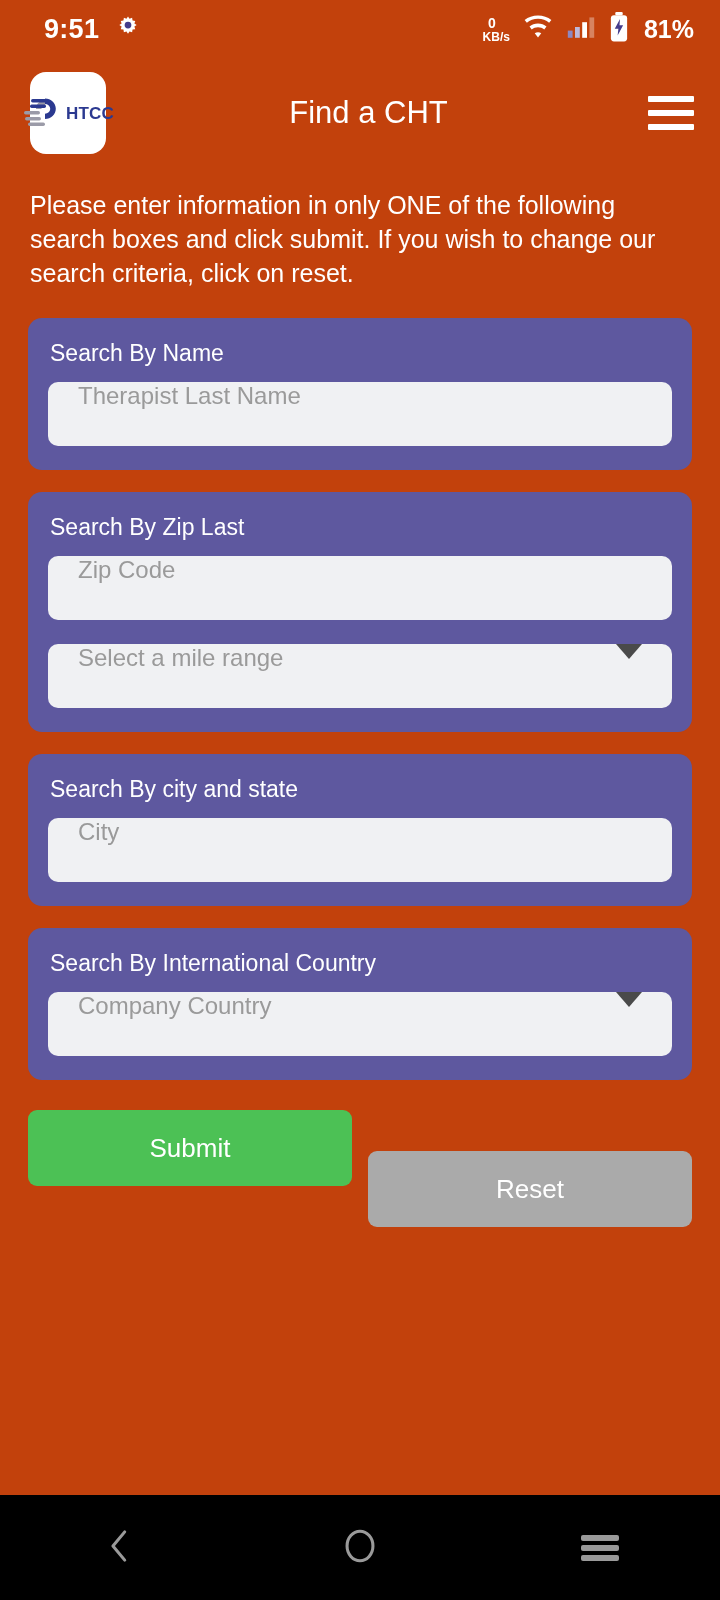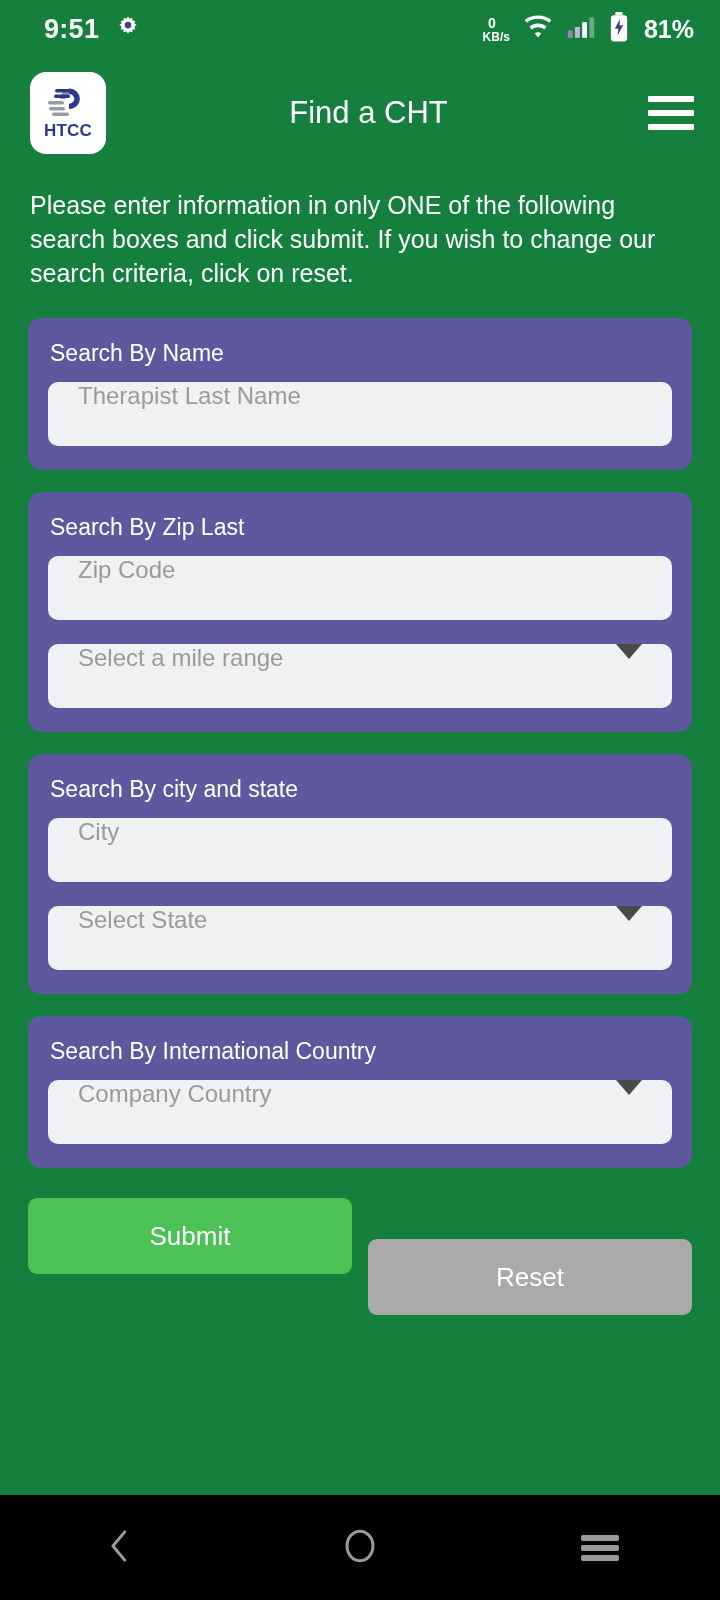--- a/index.html
+++ b/index.html
@@ -9,7 +9,7 @@
     font-family:"Liberation Sans", sans-serif;
     overflow:hidden;
   }
-  #screen { position:relative; width:720px; height:1600px; background:#15803d; }
+  #screen { position:relative; width:720px; height:1600px; background:#c2410c; }
 
   
   .statusbar {

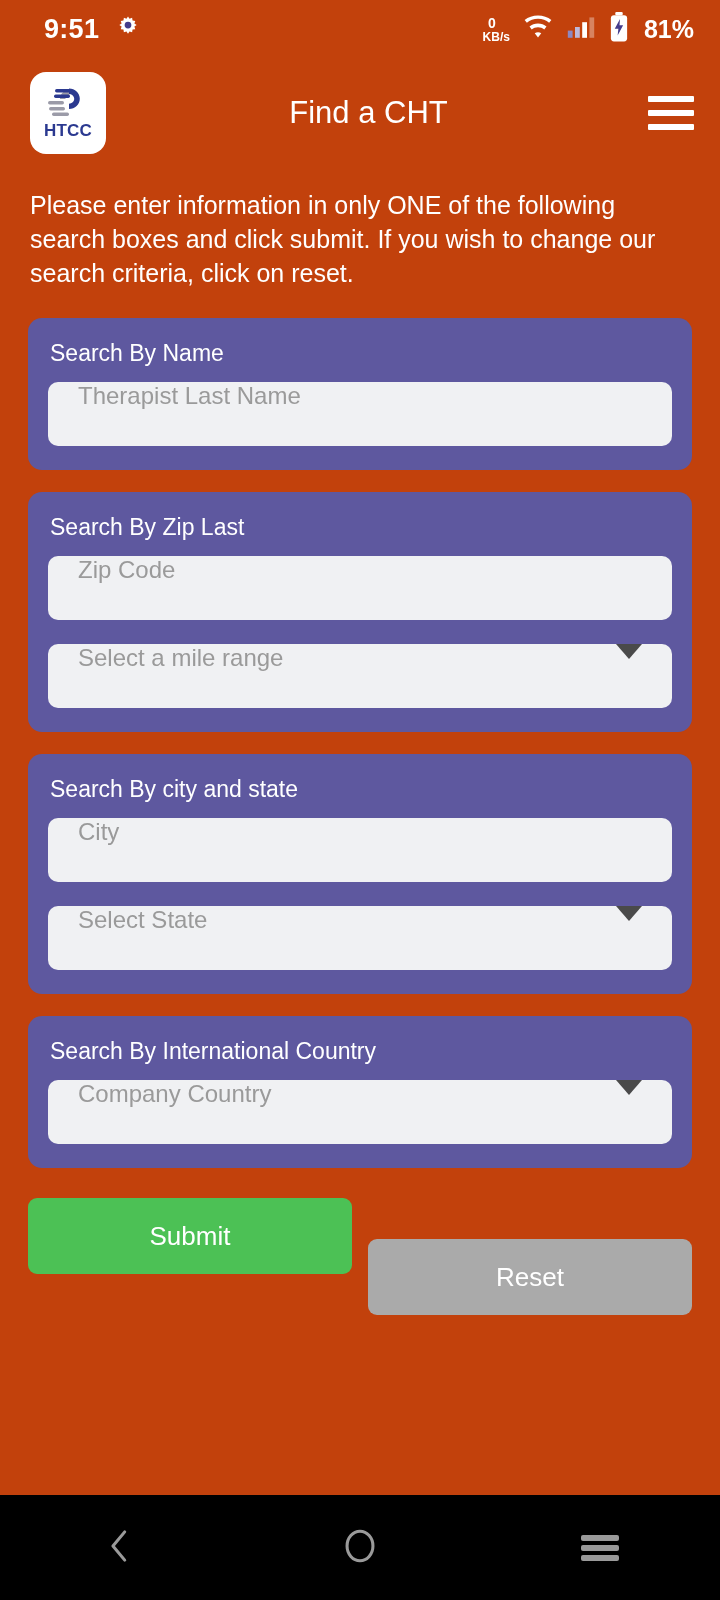--- a/index.html
+++ b/index.html
@@ -32,7 +32,7 @@
   }
   .logo {
     width:76px; height:82px; background:#ffffff; border-radius:16px;
-    display:flex; flex-direction:column; align-items:center;
+    display:flex; align-items:center;
     justify-content:center; flex:0 0 auto;
   }
   .logo-mark { width:44px; height:34px; }

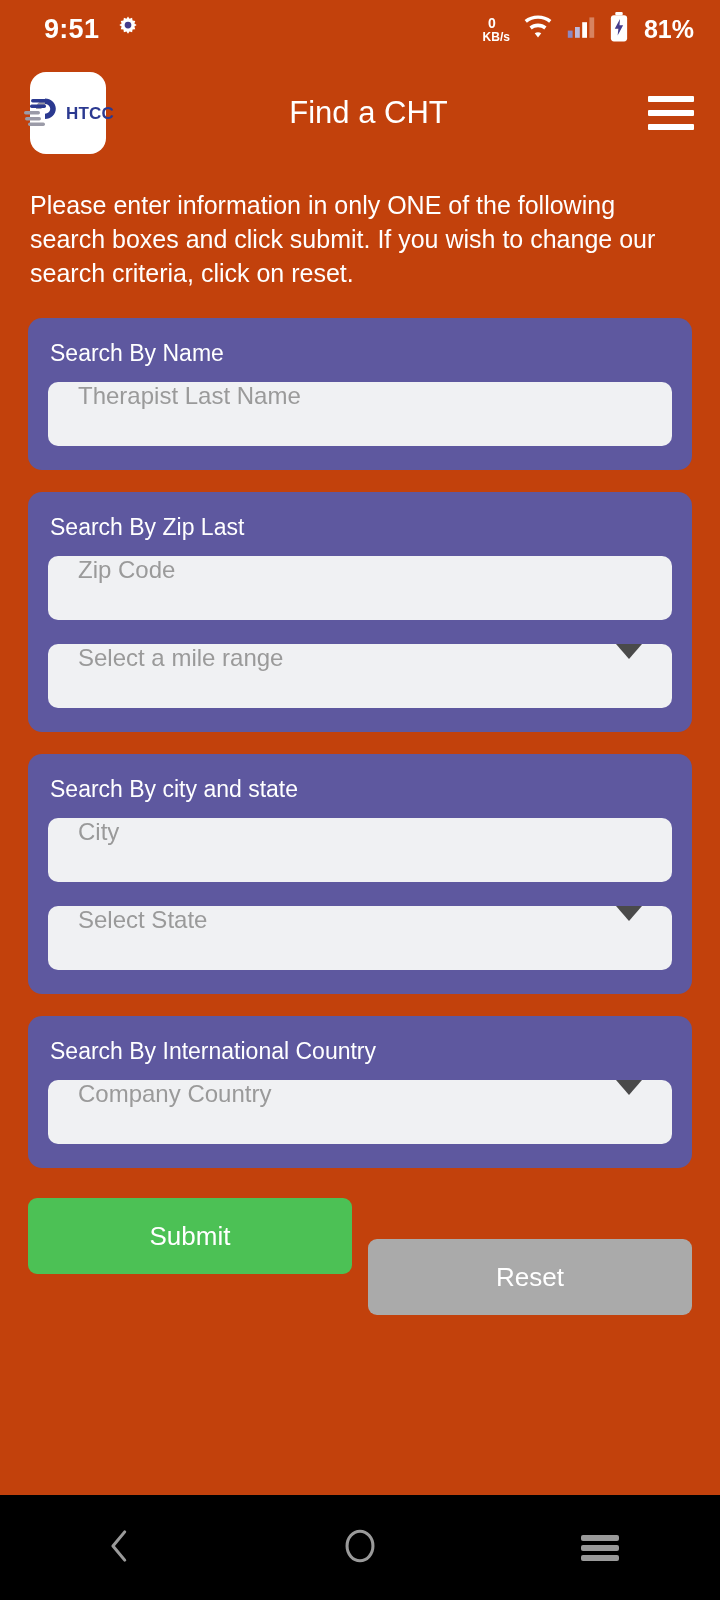--- a/index.html
+++ b/index.html
@@ -197,10 +197,6 @@
       <div class="field">
         <span class="ph">City</span>
       </div>
-      <div class="field">
-        <span class="ph">Select State</span>
-        <span class="caret"></span>
-      </div>
     </div>
 
 

